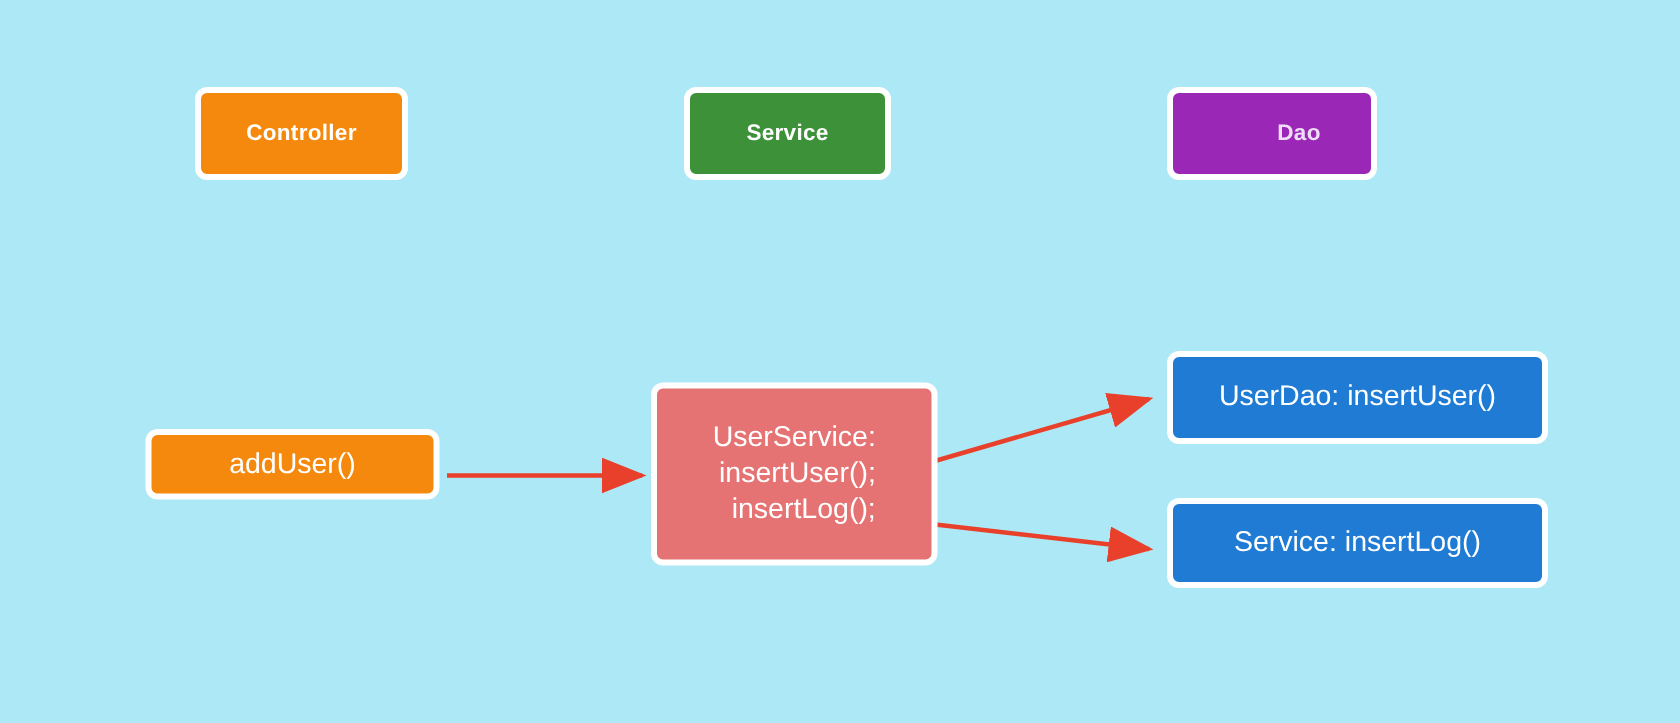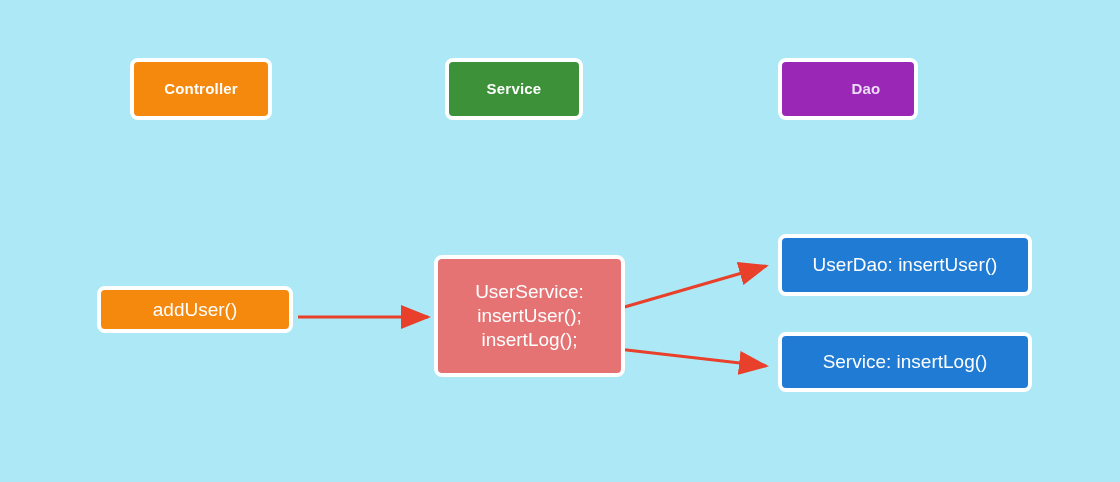--- a/index.html
+++ b/index.html
@@ -42,7 +42,7 @@
     font-size: 19px;
   }
   #layer-controller { left: 130px;  top: 58px;  width: 142px; height: 62px; background: #f5890d; }
-  #layer-service    { left: 445px;  top: 58px;  width: 138px; height: 62px; background: #3c9139; }
+  #layer-service    { left: 456px;  top: 58px;  width: 138px; height: 62px; background: #3c9139; }
   #layer-dao        { left: 778px;  top: 58px;  width: 140px; height: 62px; background: #9a27b5; color: #eeddf7; padding-left: 36px; }
 
   #node-adduser     { left: 97px;   top: 286px; width: 196px; height: 47px; background: #f5890d; }

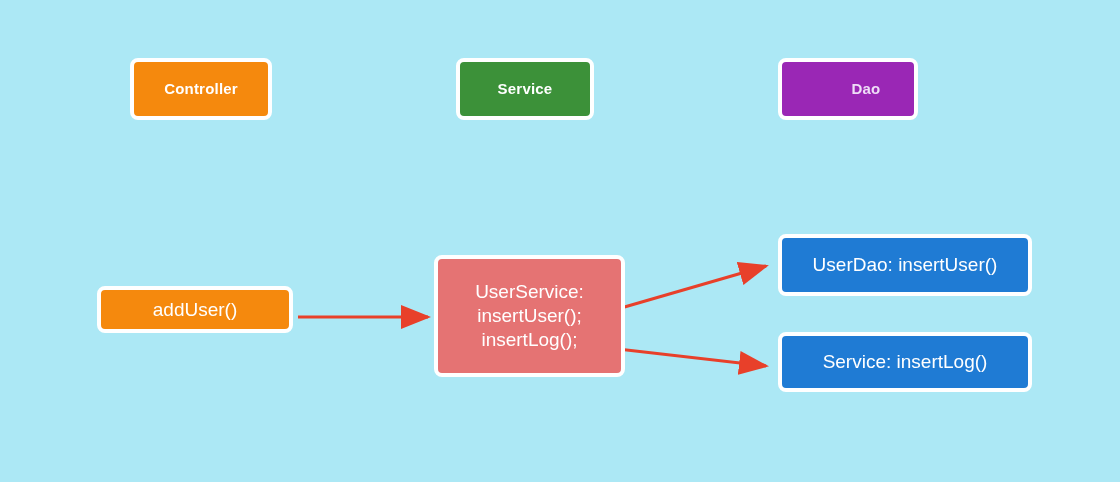--- a/index.html
+++ b/index.html
@@ -40,6 +40,7 @@
   .body-node {
     font-weight: normal;
     font-size: 19px;
+    text-align: right;
   }
   #layer-controller { left: 130px;  top: 58px;  width: 142px; height: 62px; background: #f5890d; }
   #layer-service    { left: 456px;  top: 58px;  width: 138px; height: 62px; background: #3c9139; }

